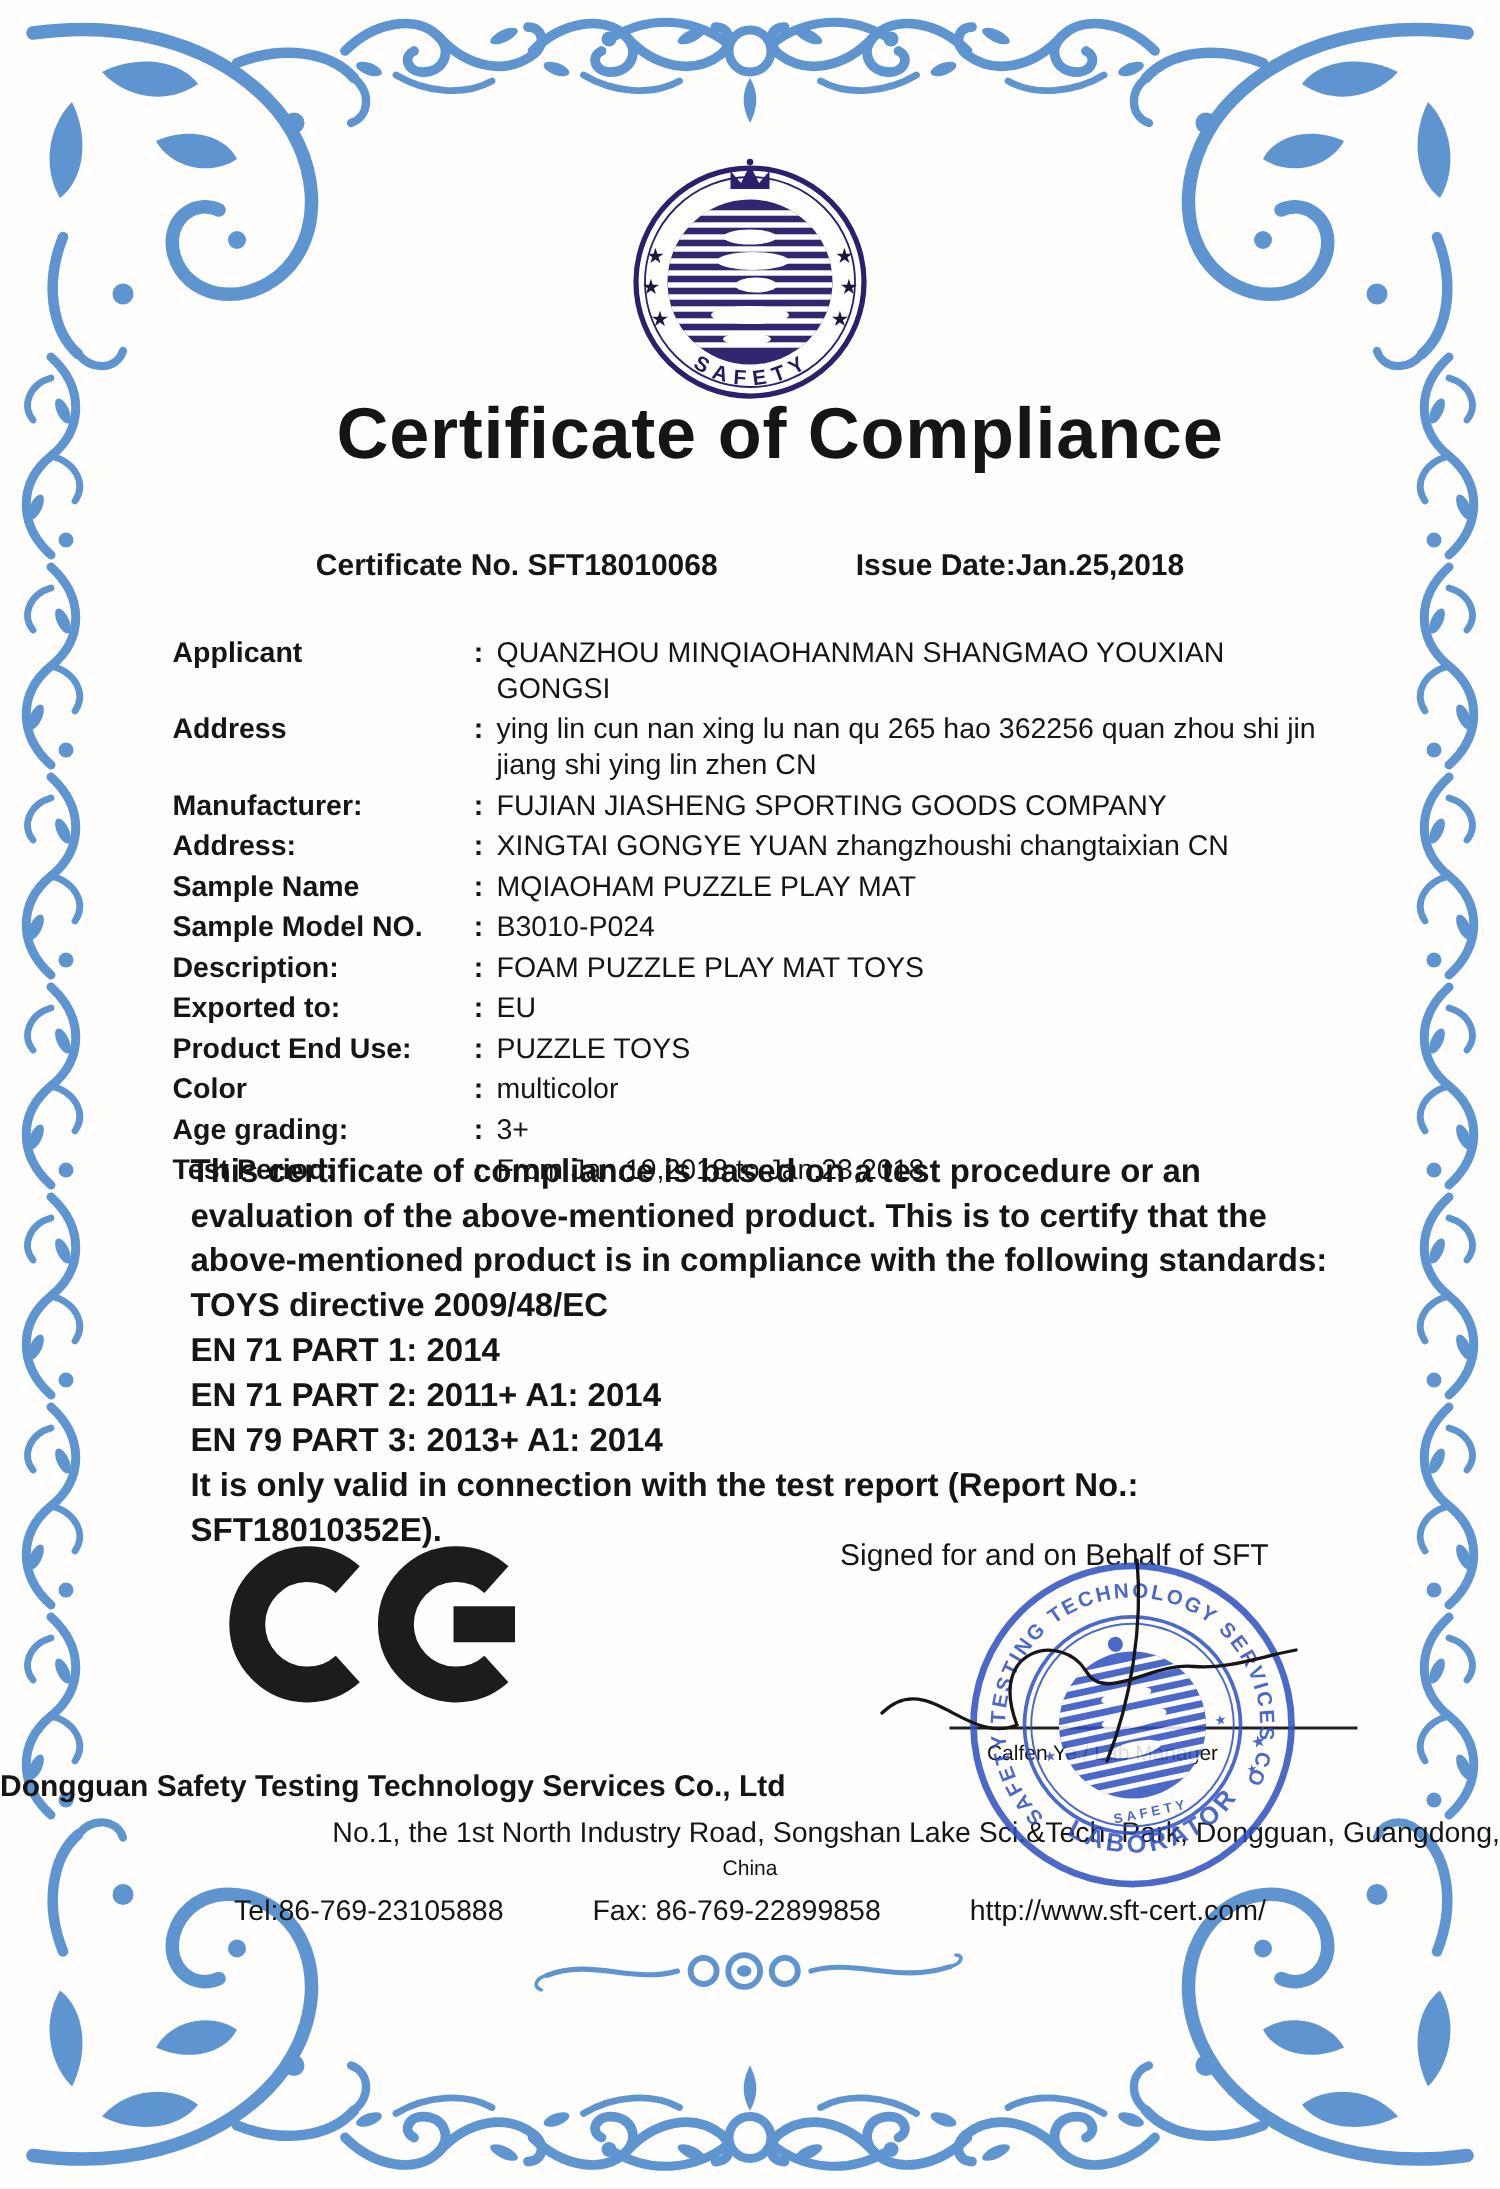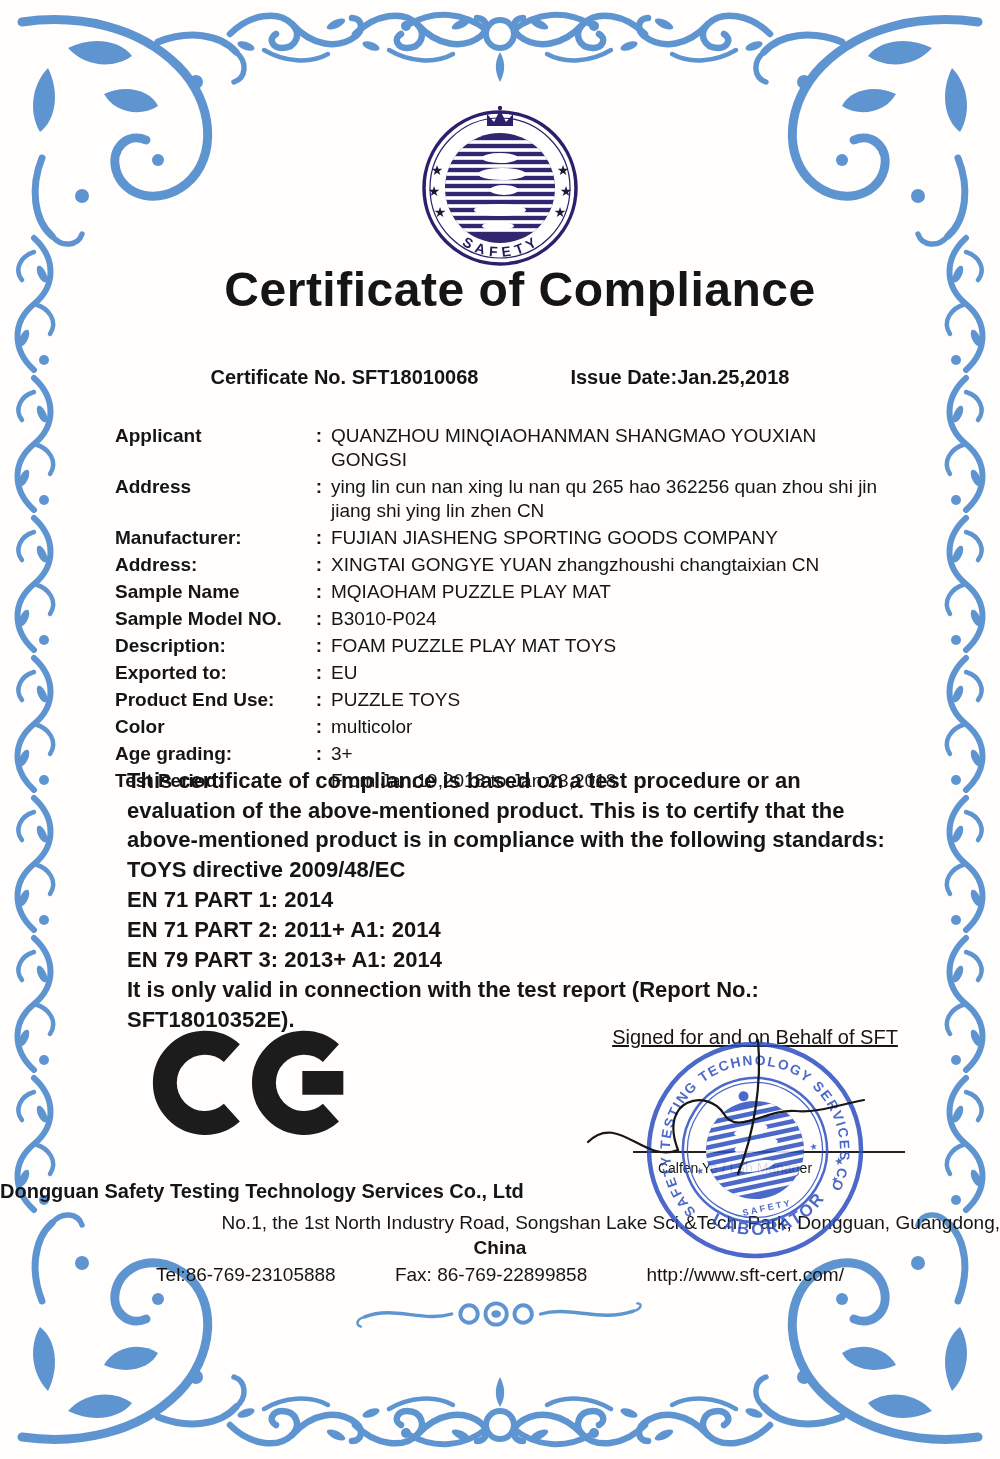--- a/index.html
+++ b/index.html
@@ -33,7 +33,7 @@
     font-size:22px; font-weight:bold; line-height:29.5px;
   }
   .statement .std{line-height:30px;}
-  .signedfor{position:absolute; left:560px; top:1026px; width:390px; text-align:center; font-size:20px;text-decoration:underline;}
+  .signedfor{position:absolute; left:560px; top:1026px; width:390px; font-size:20px;}
   .ce-wrap{position:absolute; left:152px; top:1026px; width:205px; height:118px;}
   .sig-line{position:absolute; left:633px; top:1151px; width:272px; border-top:2px solid #222; z-index:3;}
   .signer{position:absolute; left:560px; top:1160px; width:350px; text-align:center; font-size:14px; z-index:3;}

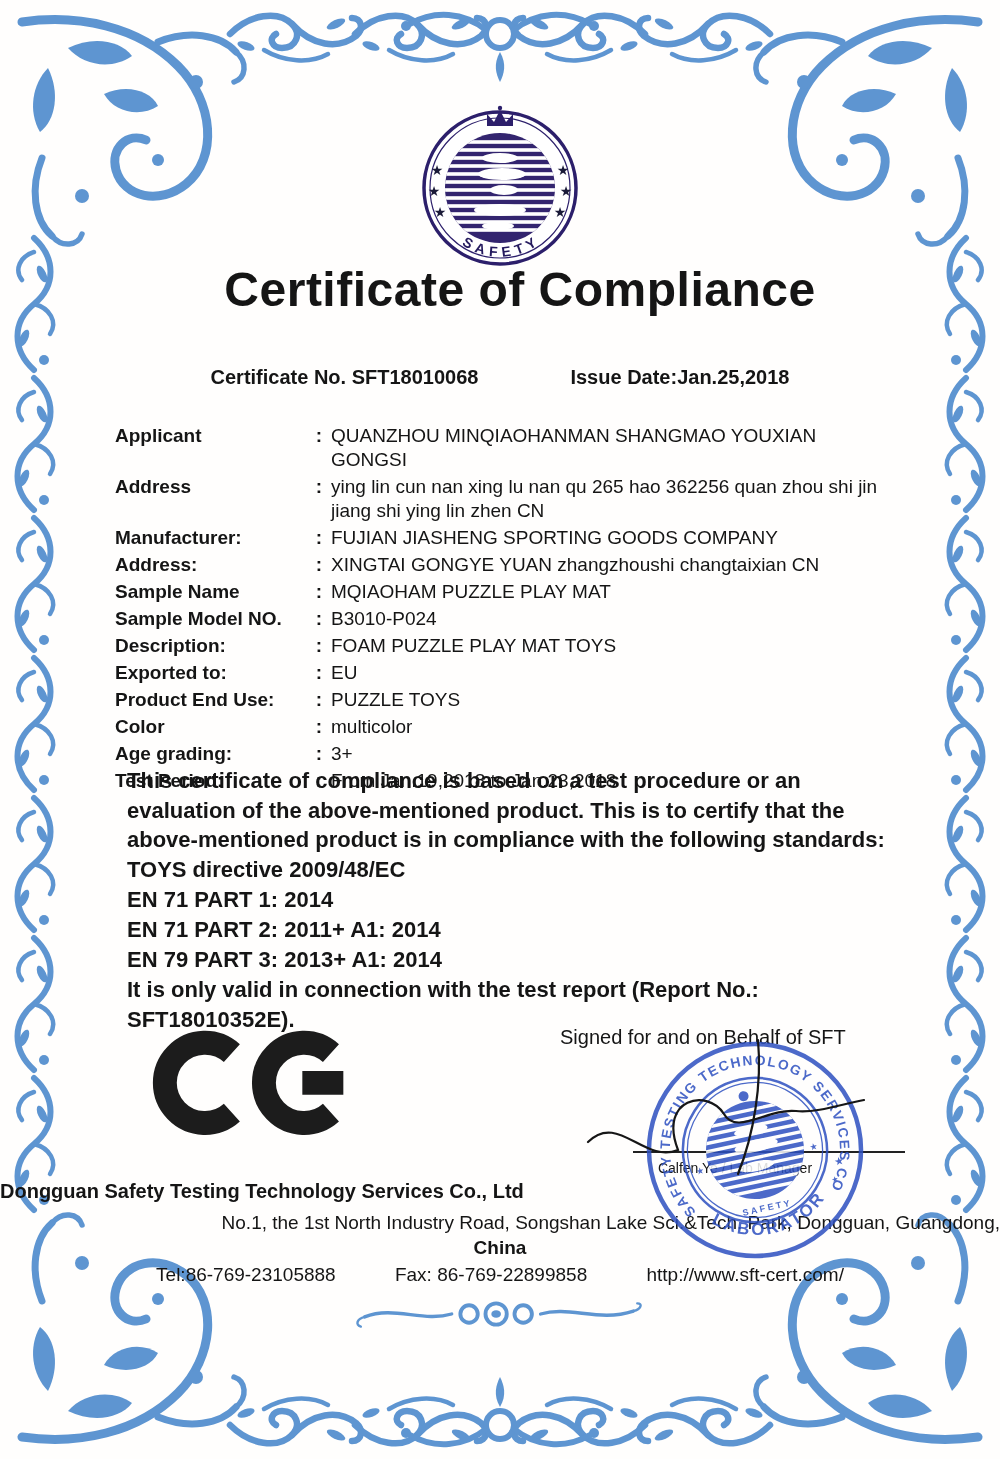--- a/index.html
+++ b/index.html
@@ -40,7 +40,7 @@
   .stamp-wrap{position:absolute; left:560px; top:1012px; width:390px; height:272px; z-index:4; pointer-events:none;}
   .company{position:absolute; left:0; top:1180px; width:100%; font-size:20px; font-weight:bold;}
   .addr1{position:absolute; left:0; top:1212px; width:100%; text-align:right; font-size:19px;}
-  .addr2{position:absolute; left:0; top:1237px; width:100%; text-align:center; font-size:19px;font-weight:bold;}
+  .addr2{position:absolute; left:0; top:1237px; width:100%; text-align:center; font-size:14px;}
   .contacts{position:absolute; left:0; top:1264px; width:100%; text-align:center; font-size:19px;}
   .contacts span{margin:0 27px;}
   .divider-wrap{position:absolute; left:355px; top:1296px; width:290px; height:36px;}

